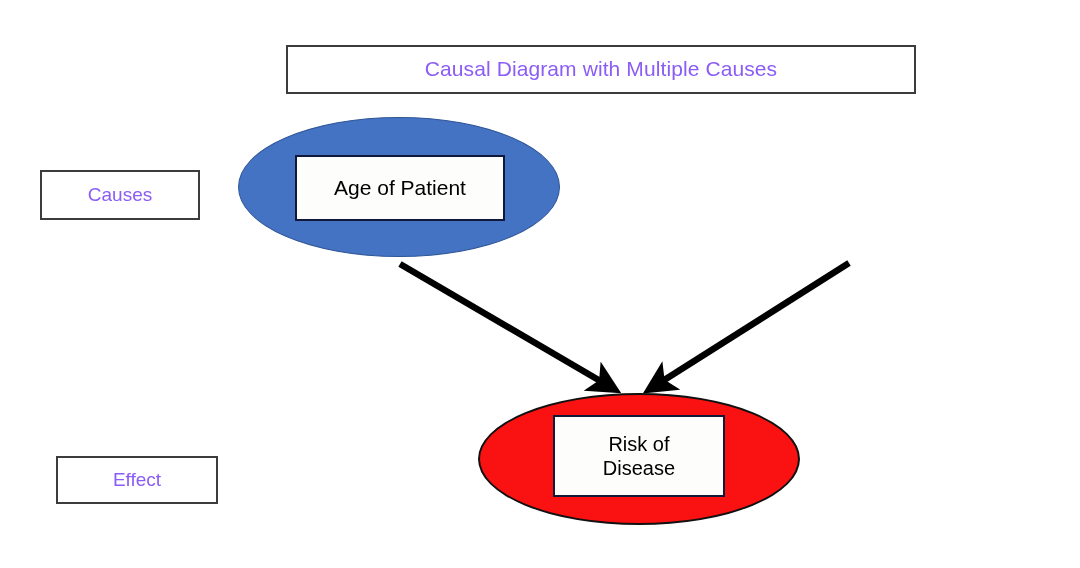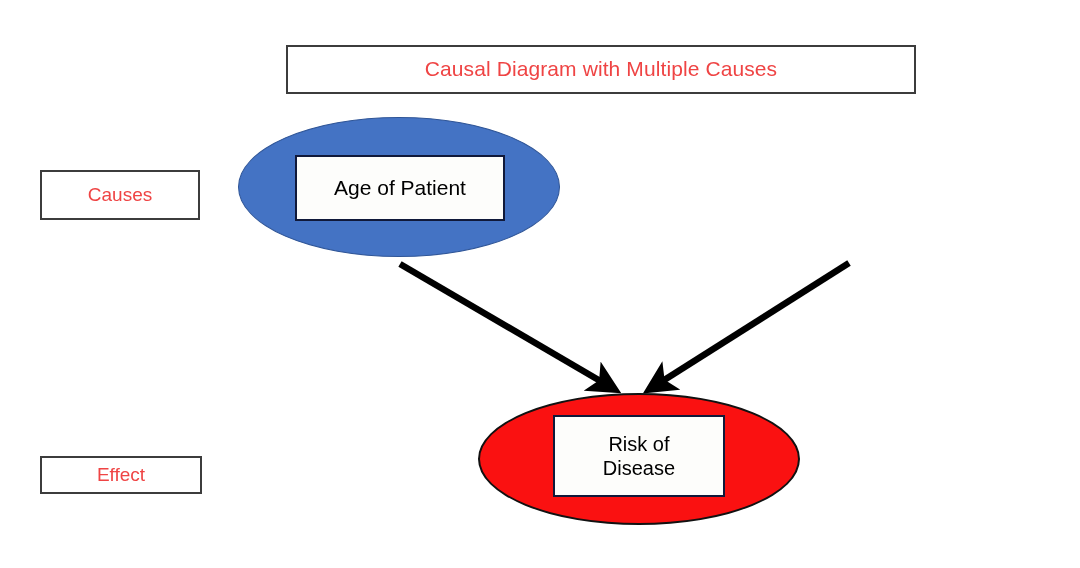--- a/index.html
+++ b/index.html
@@ -28,7 +28,7 @@
     display: flex;
     align-items: center;
     justify-content: center;
-    color: #ef4444;
+    color: #8b5cf6;
     text-align: center;
     line-height: 1.15;
   }

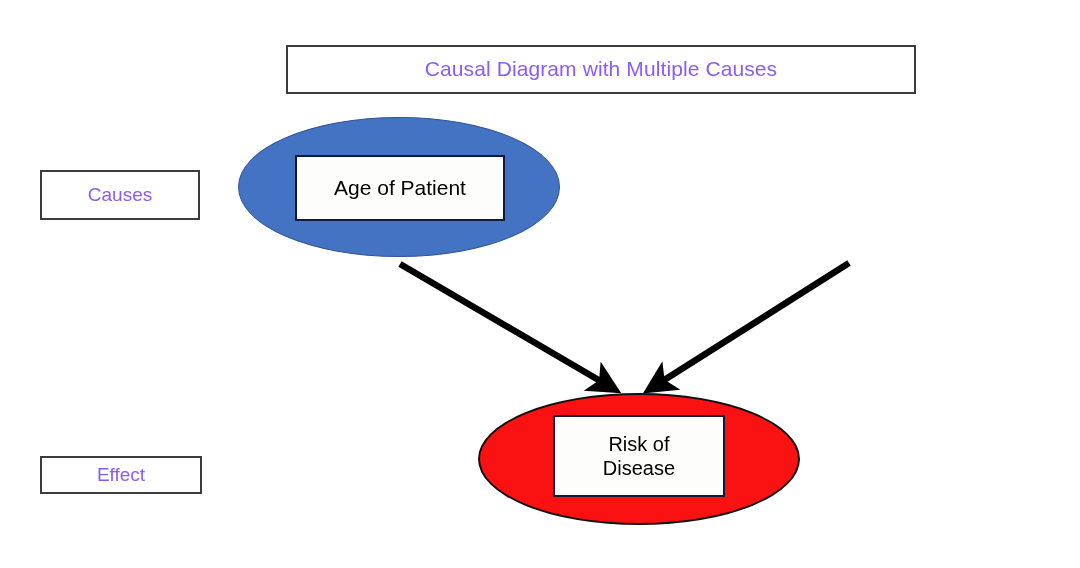--- a/index.html
+++ b/index.html
@@ -52,10 +52,10 @@
     height: 50px;
   }
   #effect-label-box {
-    left: 40px;
+    left: 56px;
     top: 456px;
     width: 162px;
-    height: 38px;
+    height: 48px;
   }
 
   

